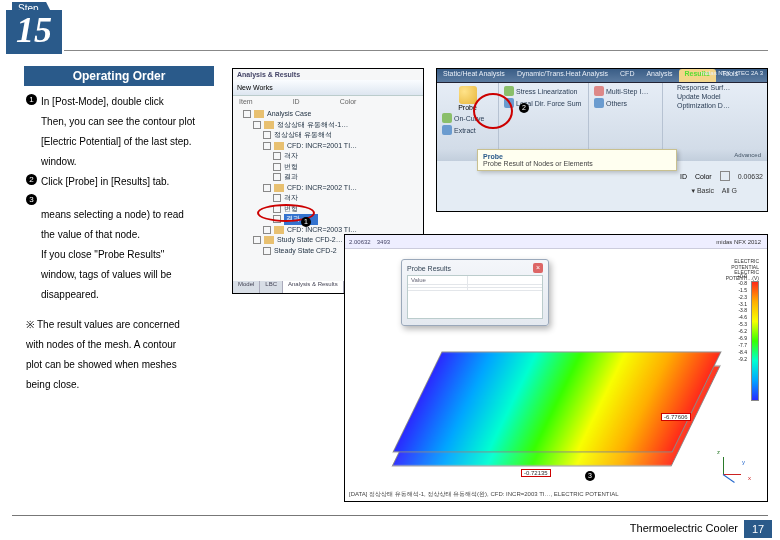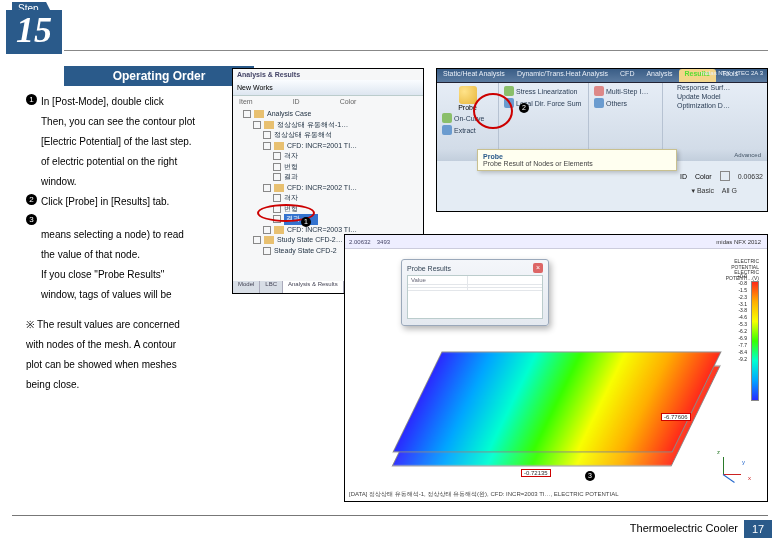--- a/index.html
+++ b/index.html
@@ -9,7 +9,7 @@
   .step-num { position: absolute; left: 6px; top: 10px; width: 56px; height: 44px; background: #2a5a8a; color: #fff; font-weight: bold; font-style: italic; font-size: 36px; text-align: center; line-height: 40px; font-family: Georgia, 'Times New Roman', serif; }
   .title { position: absolute; left: 70px; top: 16px; font-size: 20px; font-weight: bold; }
   .title-underline { position: absolute; left: 64px; top: 50px; width: 704px; height: 1px; background: #888; }
-  .op-order { position: absolute; left: 24px; top: 66px; width: 190px; background: #2a5a8a; color: #fff; font-size: 12px; font-weight: bold; text-align: center; padding: 3px 0; margin-left: 40px; }
+  .op-order { position: absolute; left: 24px; top: 66px; width: 190px; background: #2a5a8a; color: #fff; font-size: 12px; font-weight: bold; text-align: center; padding: 3px 0; }
   .instr { position: absolute; left: 26px; top: 92px; width: 200px; font-size: 10px; line-height: 2.0; }
   .instr .row { display: flex; align-items: flex-start; gap: 4px; }
   .instr .bullet { min-width: 11px; height: 11px; border-radius: 50%; background: #000; color: #fff; font-size: 8px; text-align: center; line-height: 11px; margin-top: 2px; }

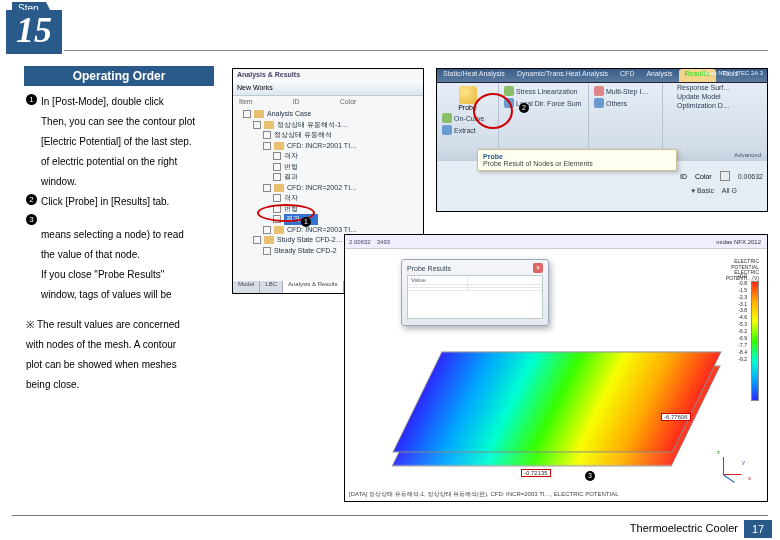--- a/index.html
+++ b/index.html
@@ -118,10 +118,6 @@
       </div>
     <div class="row">
         <span style="min-width:11px"></span>
-        <span>of electric potential on the right</span>
-      </div>
-    <div class="row">
-        <span style="min-width:11px"></span>
         <span>window.</span>
       </div>
     <div class="row">

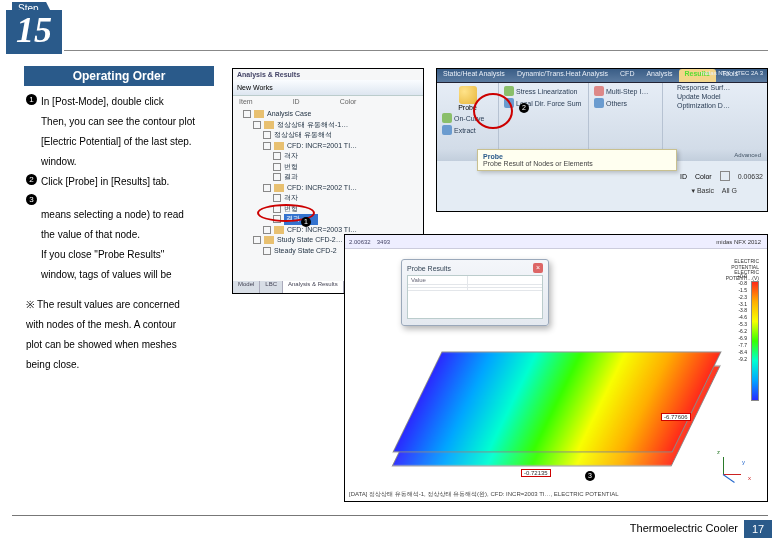--- a/index.html
+++ b/index.html
@@ -143,6 +143,10 @@
         <span style="min-width:11px"></span>
         <span>window, tags of values will be</span>
       </div>
+    <div class="row">
+        <span style="min-width:11px"></span>
+        <span>disappeared.</span>
+      </div>
     <div class="note-divider"></div>
     <div class="row">
         <span>※ The result values are concerned</span>

